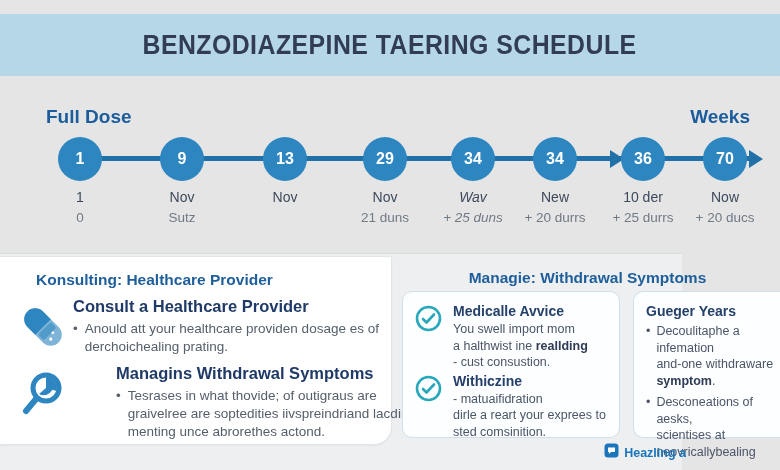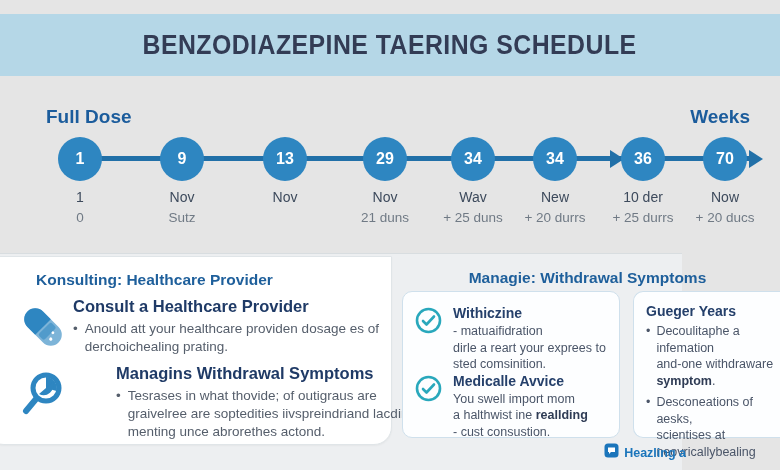--- a/index.html
+++ b/index.html
@@ -125,7 +125,7 @@
           <div class="l2">21 duns</div>
         </div>
         <div class="tl-node" style="left: 451px;">34</div>
-        <div class="tl-label" style="left: 423px; top: 113px;">
+        <div class="tl-label" style="left: 423px; top: 113px; font-style: italic;">
           <div class="l1">Wav</div>
           <div class="l2">+ 25 duns</div>
         </div>

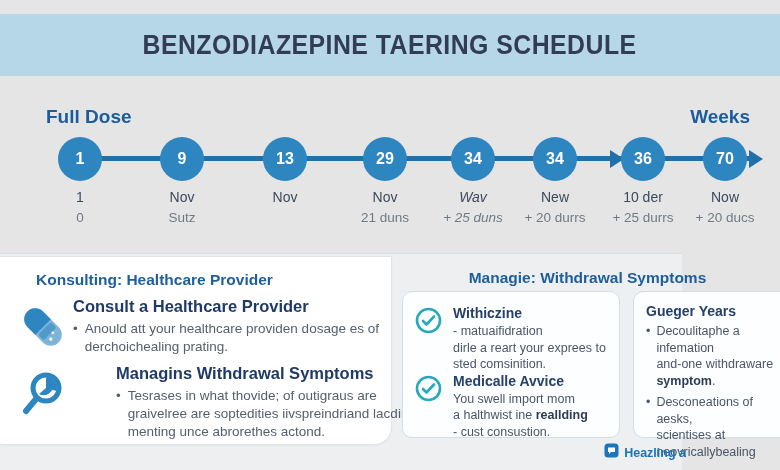--- a/index.html
+++ b/index.html
@@ -197,6 +197,20 @@
     <div class="right-header">Managie: Withdrawal Symptoms</div>
 
     <div class="rcard rcard1">
+      <div class="rc-row">
+        <div class="rc-check">
+          <svg width="27" height="27" viewBox="0 0 27 27">
+            <circle cx="13.5" cy="13.5" r="11.5" fill="none" stroke="#29a8bc" stroke-width="2.6"></circle>
+            <path d="M8 14 l3.5 3.5 L19 9.5" fill="none" stroke="#29a8bc" stroke-width="2.6" stroke-linecap="round" stroke-linejoin="round"></path>
+          </svg>
+        </div>
+        <div>
+          <div class="rc-title">Medicalle Avvice</div>
+          <div class="rc-line">You swell import mom</div>
+          <div class="rc-line"><span>a halthwist ine </span><b>reallding</b></div>
+          <div class="rc-line">- cust consustion.</div>
+        </div>
+      </div>
       <div class="rc-row" style="margin-top: 2px;">
         <div class="rc-check">
           <svg width="27" height="27" viewBox="0 0 27 27">
@@ -209,20 +223,6 @@
           <div class="rc-line">- matuaifidration</div>
           <div class="rc-line">dirle a reart your exprees to</div>
           <div class="rc-line">sted comsinition.</div>
-        </div>
-      </div>
-      <div class="rc-row">
-        <div class="rc-check">
-          <svg width="27" height="27" viewBox="0 0 27 27">
-            <circle cx="13.5" cy="13.5" r="11.5" fill="none" stroke="#29a8bc" stroke-width="2.6"></circle>
-            <path d="M8 14 l3.5 3.5 L19 9.5" fill="none" stroke="#29a8bc" stroke-width="2.6" stroke-linecap="round" stroke-linejoin="round"></path>
-          </svg>
-        </div>
-        <div>
-          <div class="rc-title">Medicalle Avvice</div>
-          <div class="rc-line">You swell import mom</div>
-          <div class="rc-line"><span>a halthwist ine </span><b>reallding</b></div>
-          <div class="rc-line">- cust consustion.</div>
         </div>
       </div>
     </div>

